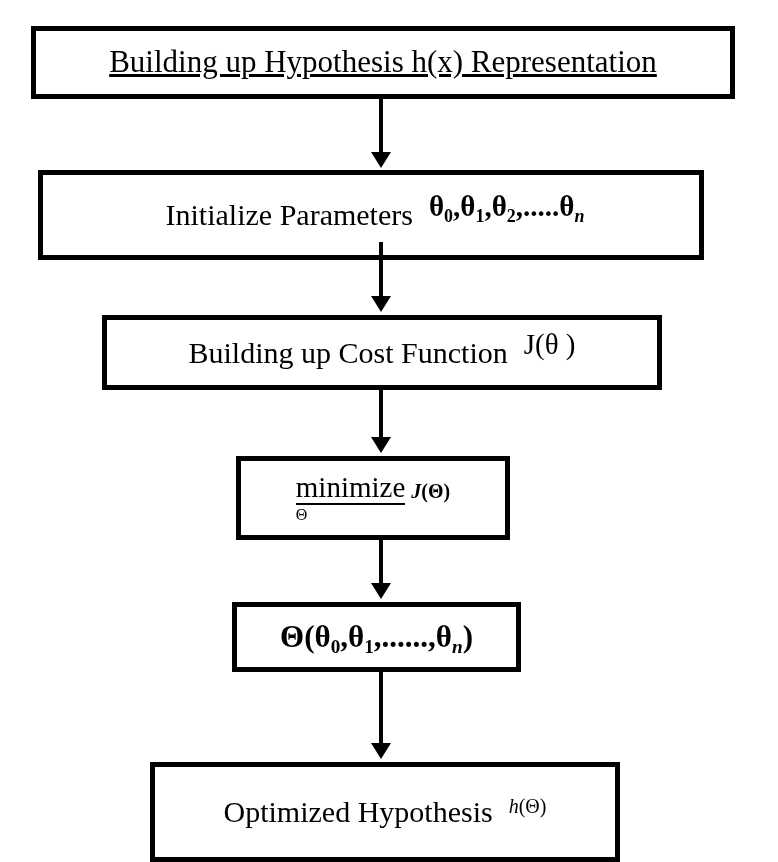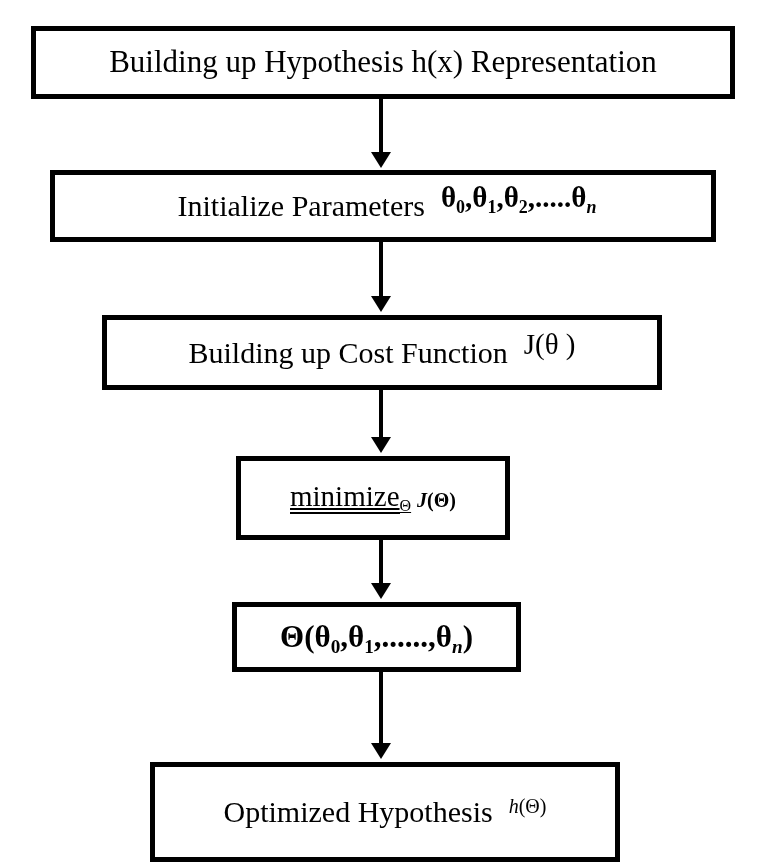--- a/index.html
+++ b/index.html
@@ -47,7 +47,7 @@
   #node-optimized-hyp   { left: 150px; top: 762px; width: 470px; height: 100px;  }
 
   
-  .label-lg  { font-size: 31px; }
+  .label-lg  { font-size: 31px; text-decoration: underline; }
   .label-md  { font-size: 30px; }
 
   

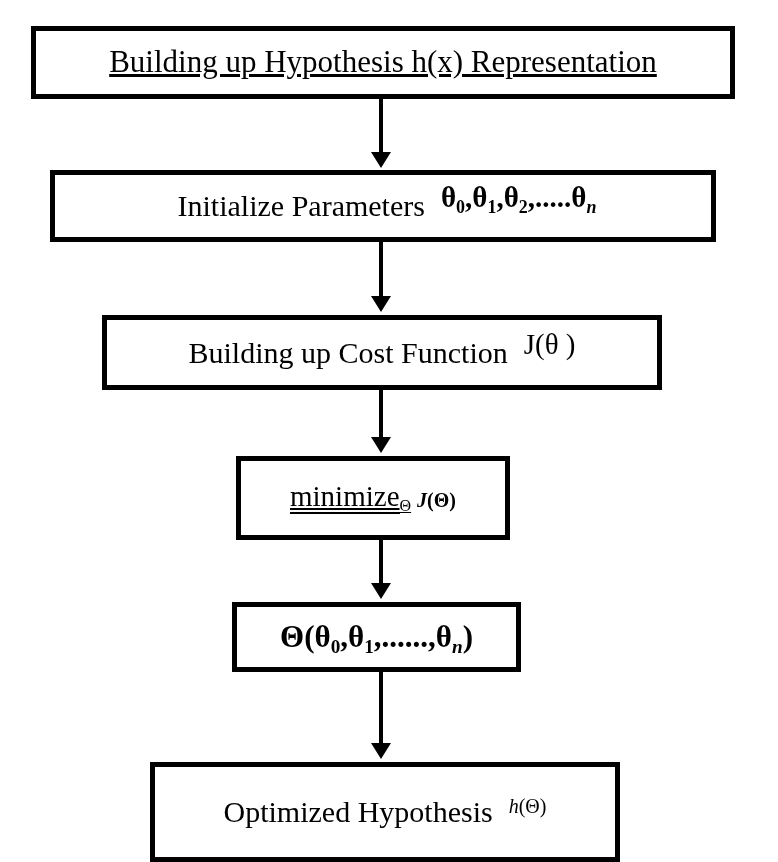--- a/index.html
+++ b/index.html
@@ -40,7 +40,7 @@
 
   
   #node-hypothesis      { left: 31px;  top: 26px;  width: 704px; height: 73px;  }
-  #node-init-params     { left: 50px;  top: 170px; width: 666px; height: 72px; padding-left: 8px;  }
+  #node-init-params     { left: 38px;  top: 170px; width: 666px; height: 90px; padding-left: 8px;  }
   #node-cost-function   { left: 102px; top: 315px; width: 560px; height: 75px; justify-content: center;  }
   #node-minimize        { left: 236px; top: 456px; width: 274px; height: 84px;  }
   #node-theta-vector    { left: 232px; top: 602px; width: 289px; height: 70px;  }

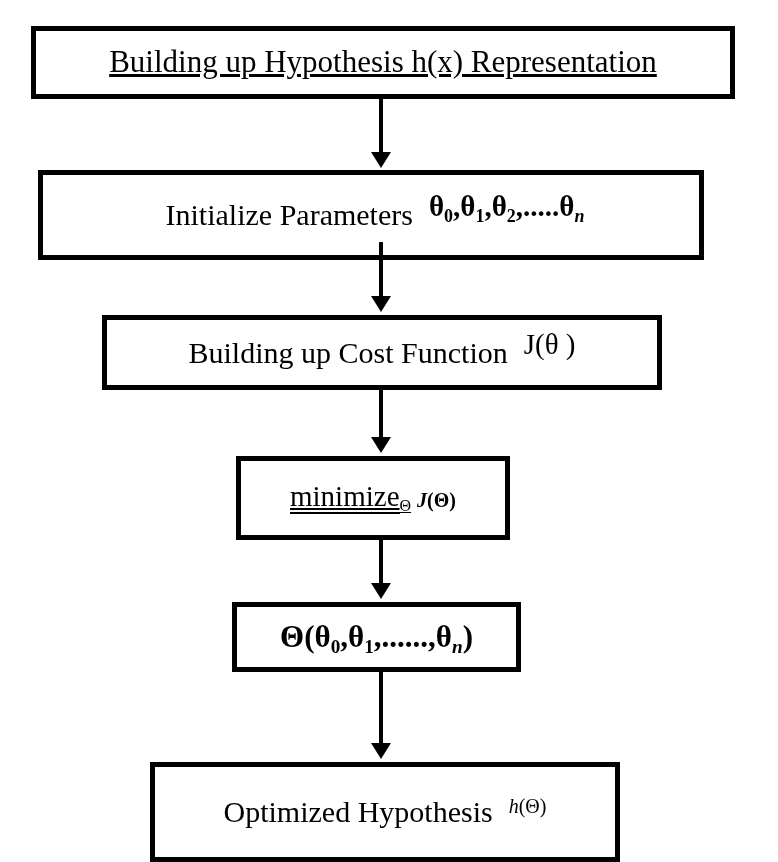--- a/index.html
+++ b/index.html
@@ -78,9 +78,9 @@
   
   .minimize-op {
     display: inline-flex;
-    align-items: flex-end;
+    flex-direction: column;
+    align-items: flex-start;
     line-height: 1;
-    text-decoration: underline;
   }
   .minimize-op .word {
     font-size: 29px;

